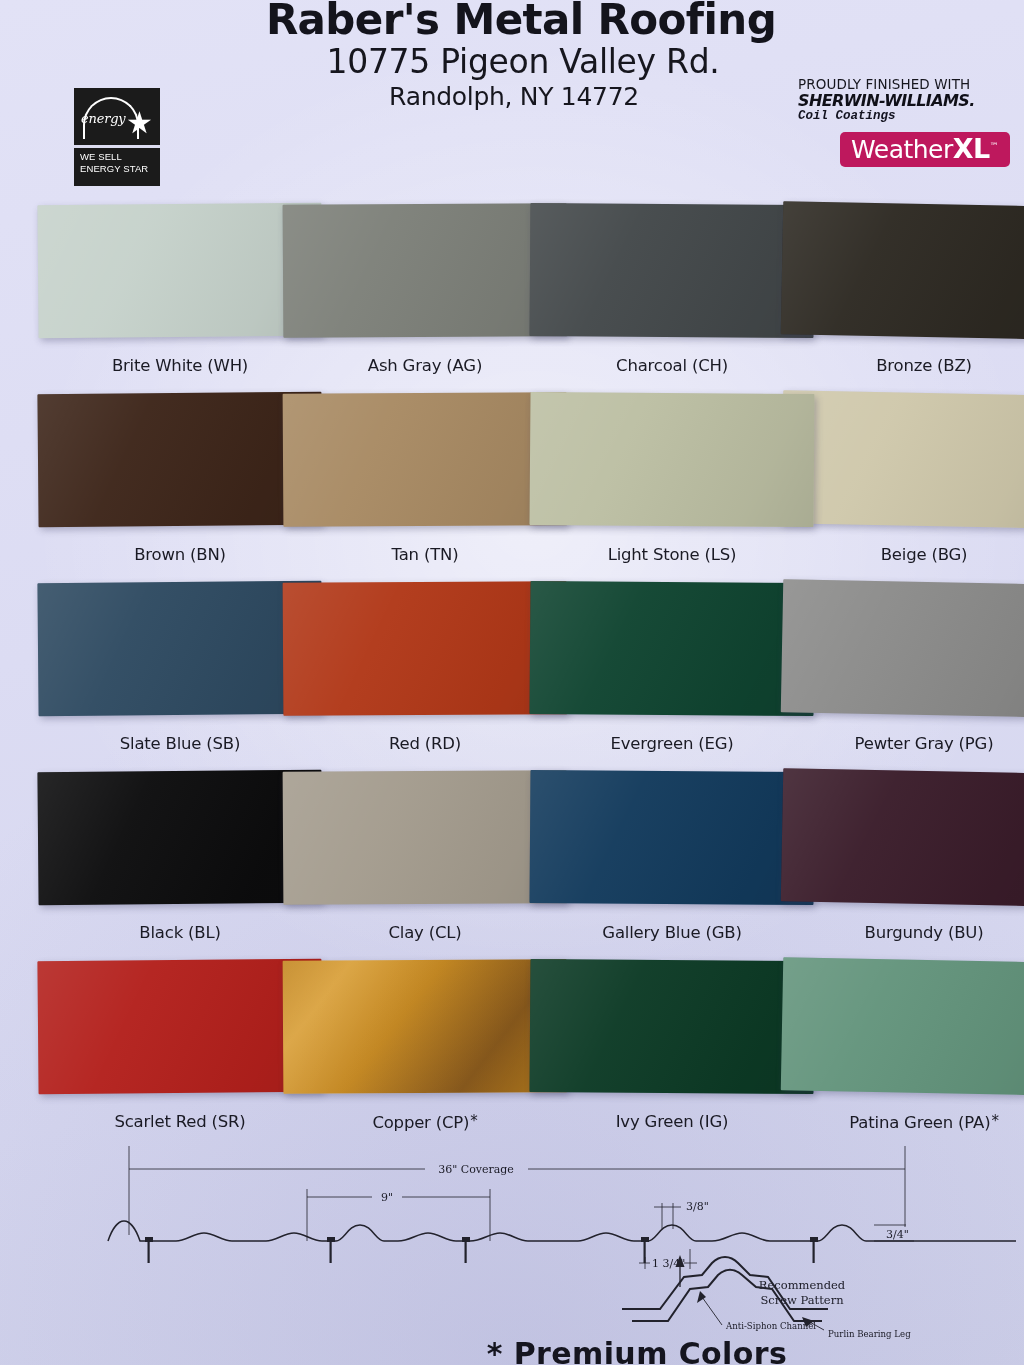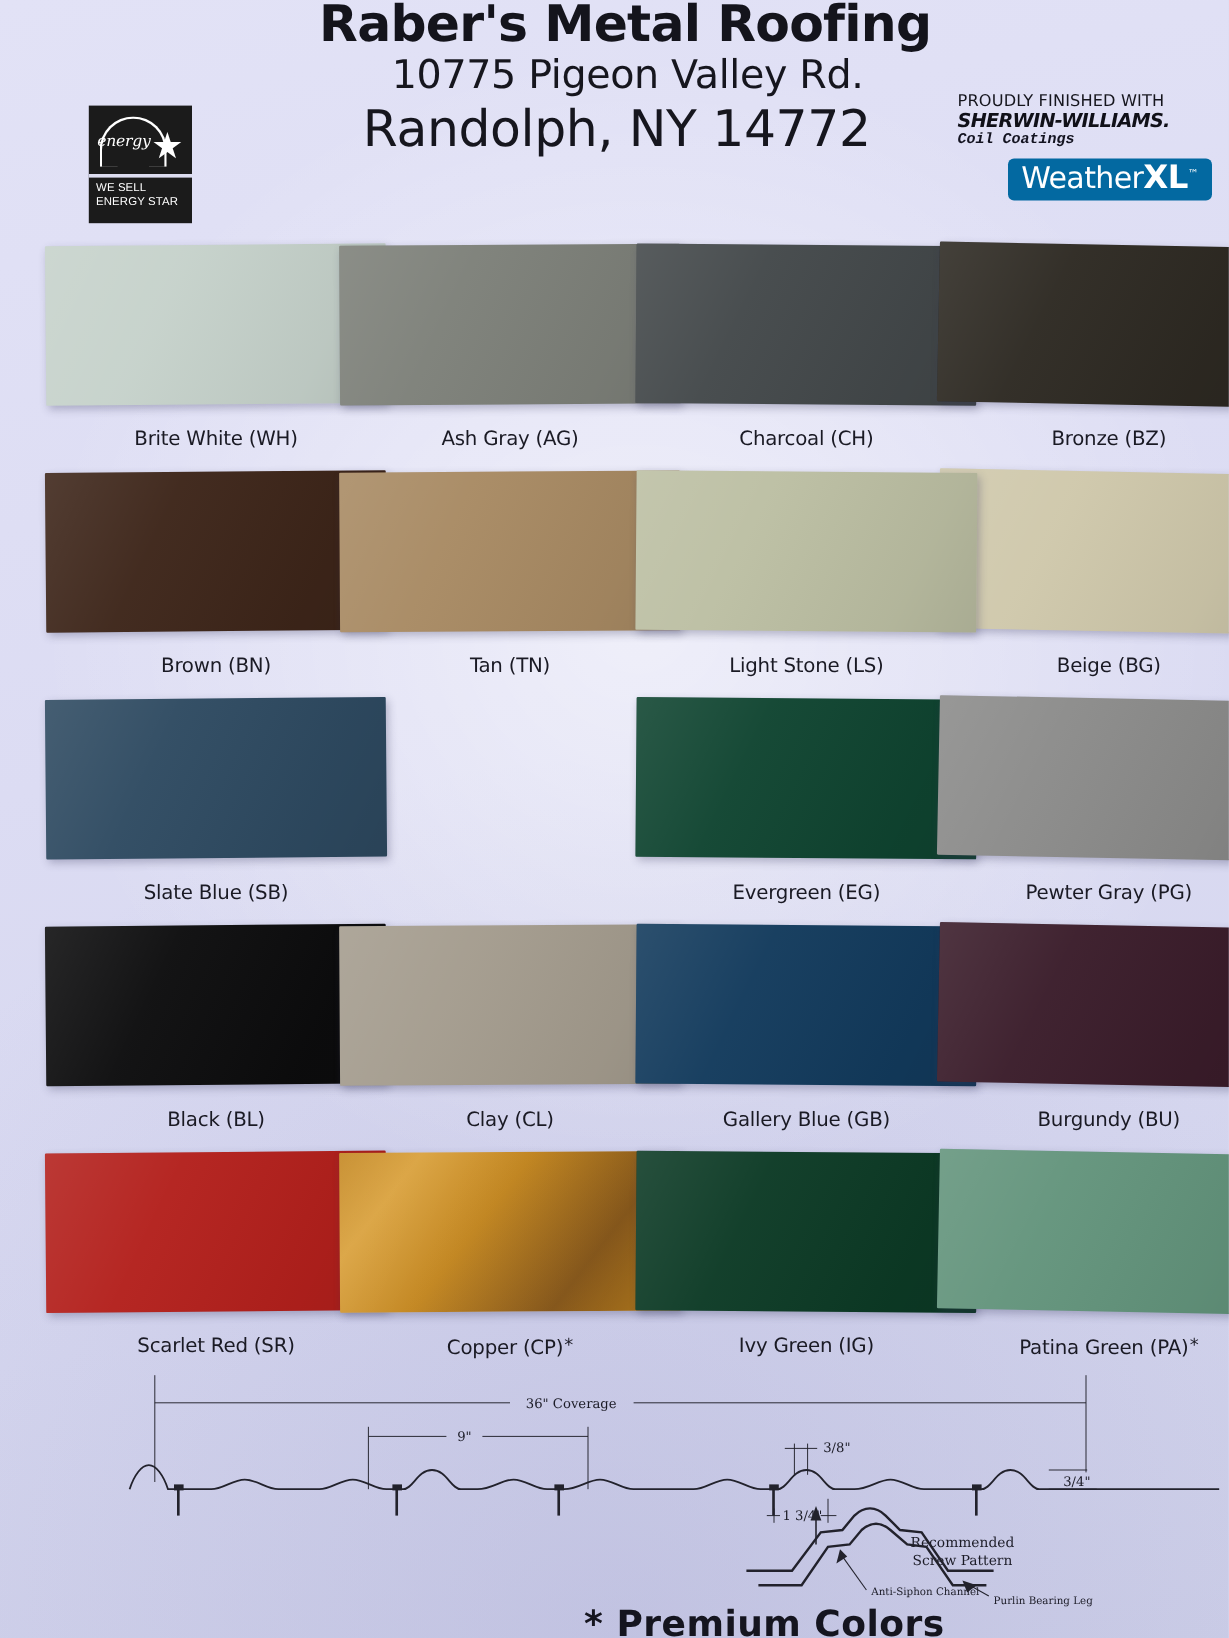--- a/index.html
+++ b/index.html
@@ -54,7 +54,7 @@
   }
   #city-line {
     font-family: "DejaVu Sans", sans-serif;
-    font-size: 42px;
+    font-size: 25px;
     color: #16161e;
     line-height: 1.22;
     letter-spacing: -0.3px;

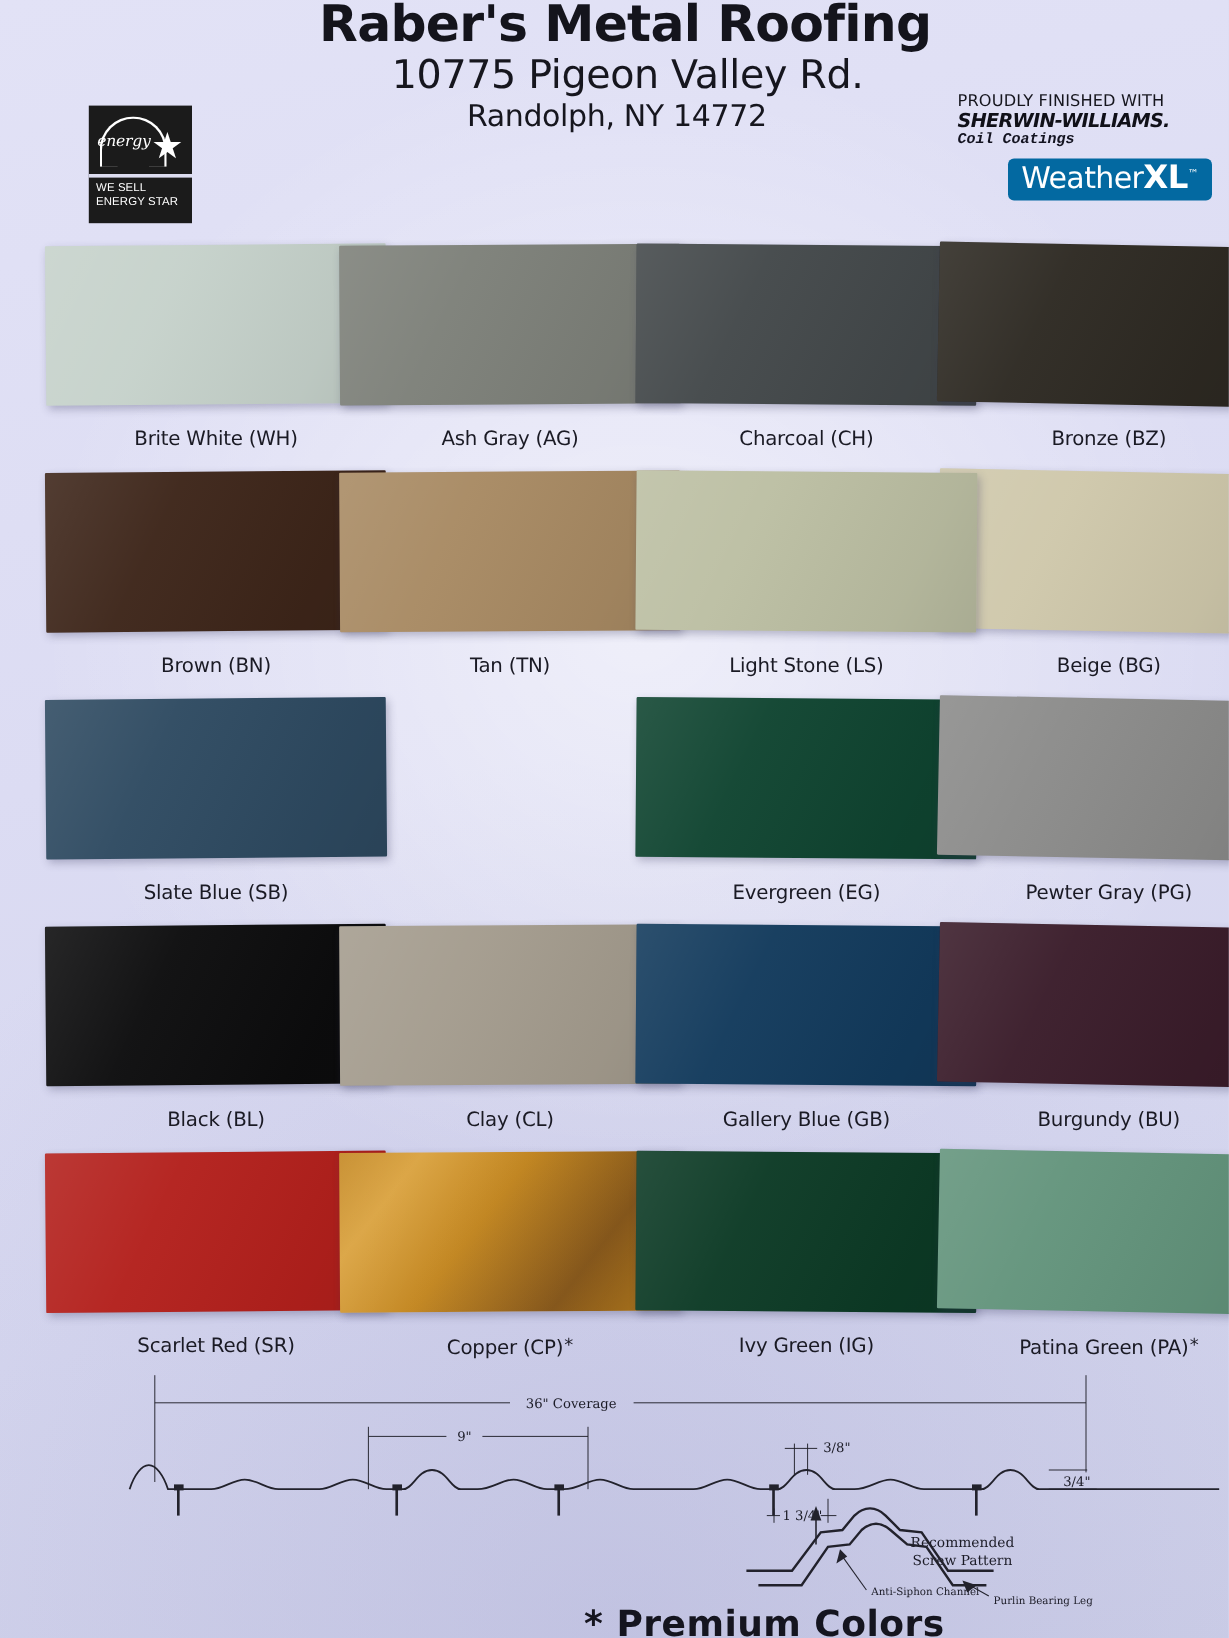--- a/index.html
+++ b/index.html
@@ -146,7 +146,7 @@
   #weatherxl-badge {
     margin: 9px 0 0 42px;
     display: inline-block;
-    background: #0369a1;
+    background: #be185d;
     border-radius: 5px;
     padding: 3px 11px 5px 11px;
     color: #fff;

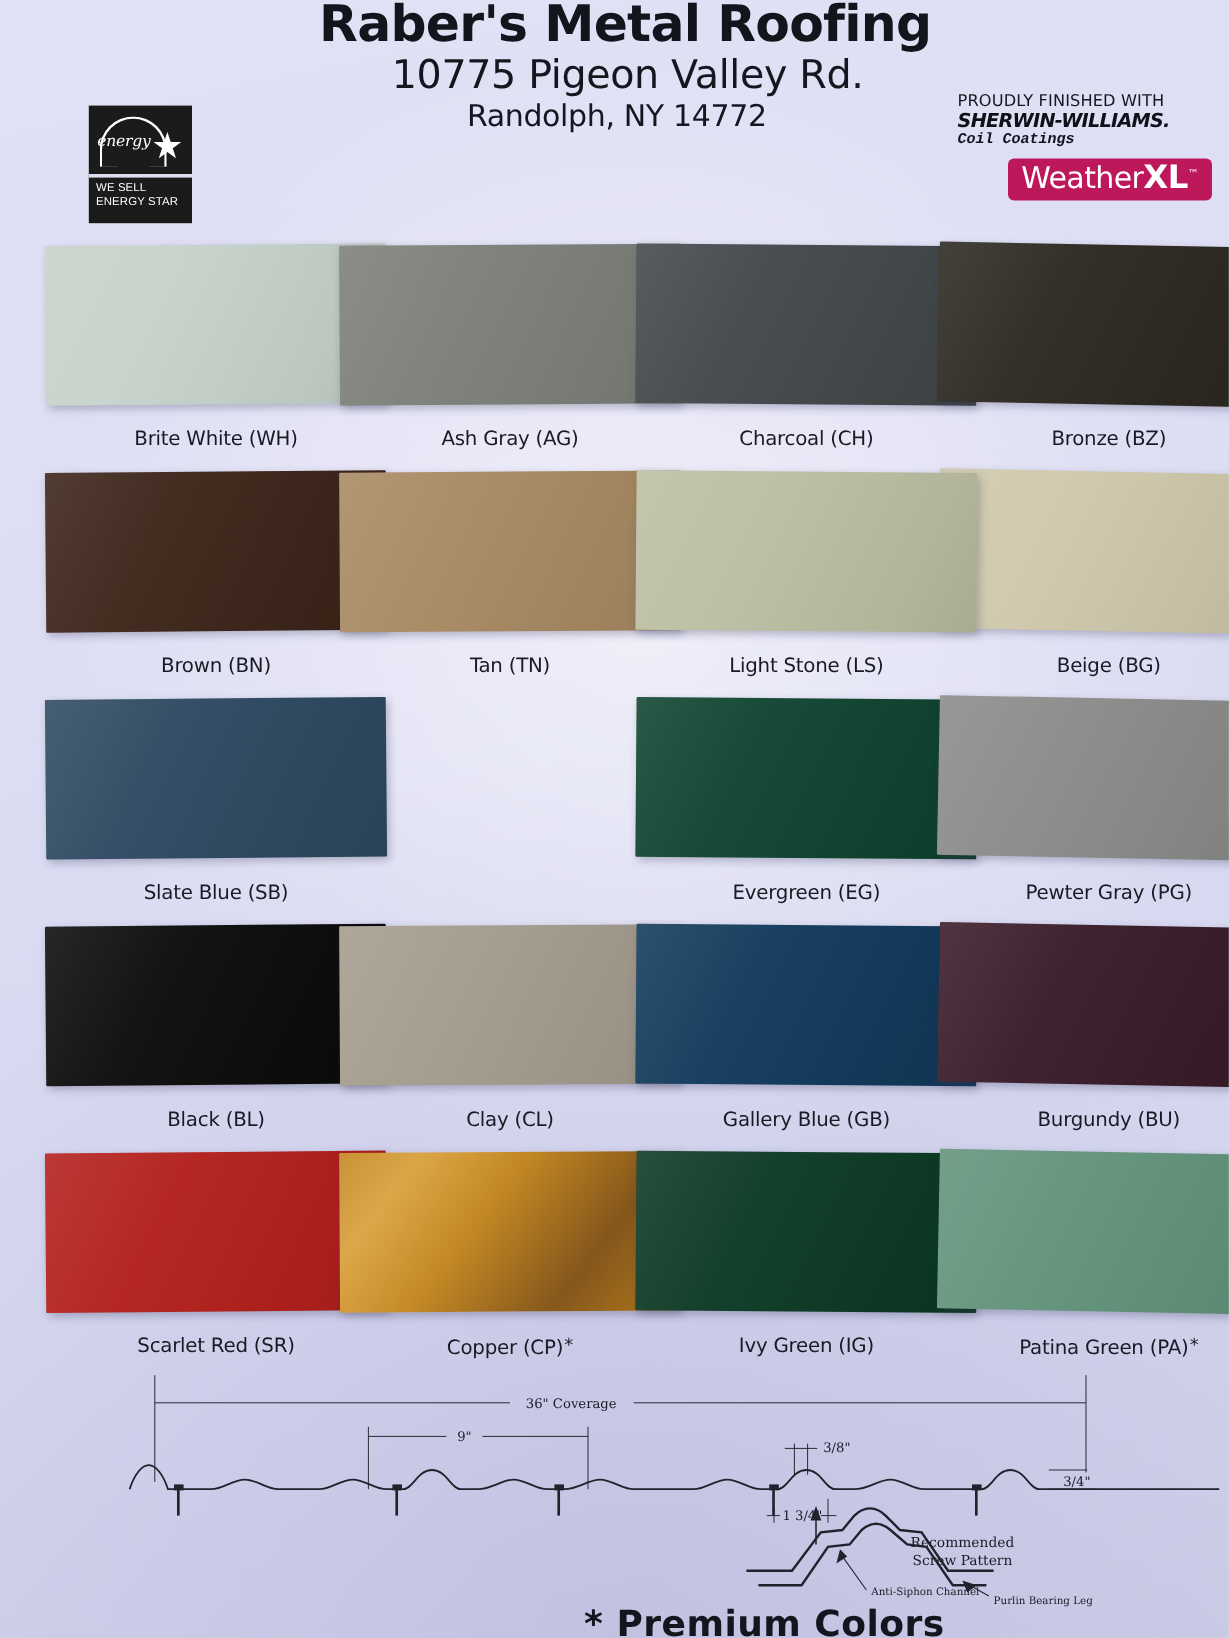--- a/index.html
+++ b/index.html
@@ -336,6 +336,10 @@
     <div class="swatch-cell col0">
       <div class="swatch-chip" style="background: rgb(46, 74, 97);"></div>
       <div class="swatch-label"><span>Slate Blue (SB)</span></div>
+    </div>
+    <div class="swatch-cell col1">
+      <div class="swatch-chip" style="background: rgb(177, 56, 24);"></div>
+      <div class="swatch-label"><span>Red (RD)</span></div>
     </div>
     <div class="swatch-cell col2">
       <div class="swatch-chip" style="background: rgb(15, 68, 48);"></div>

